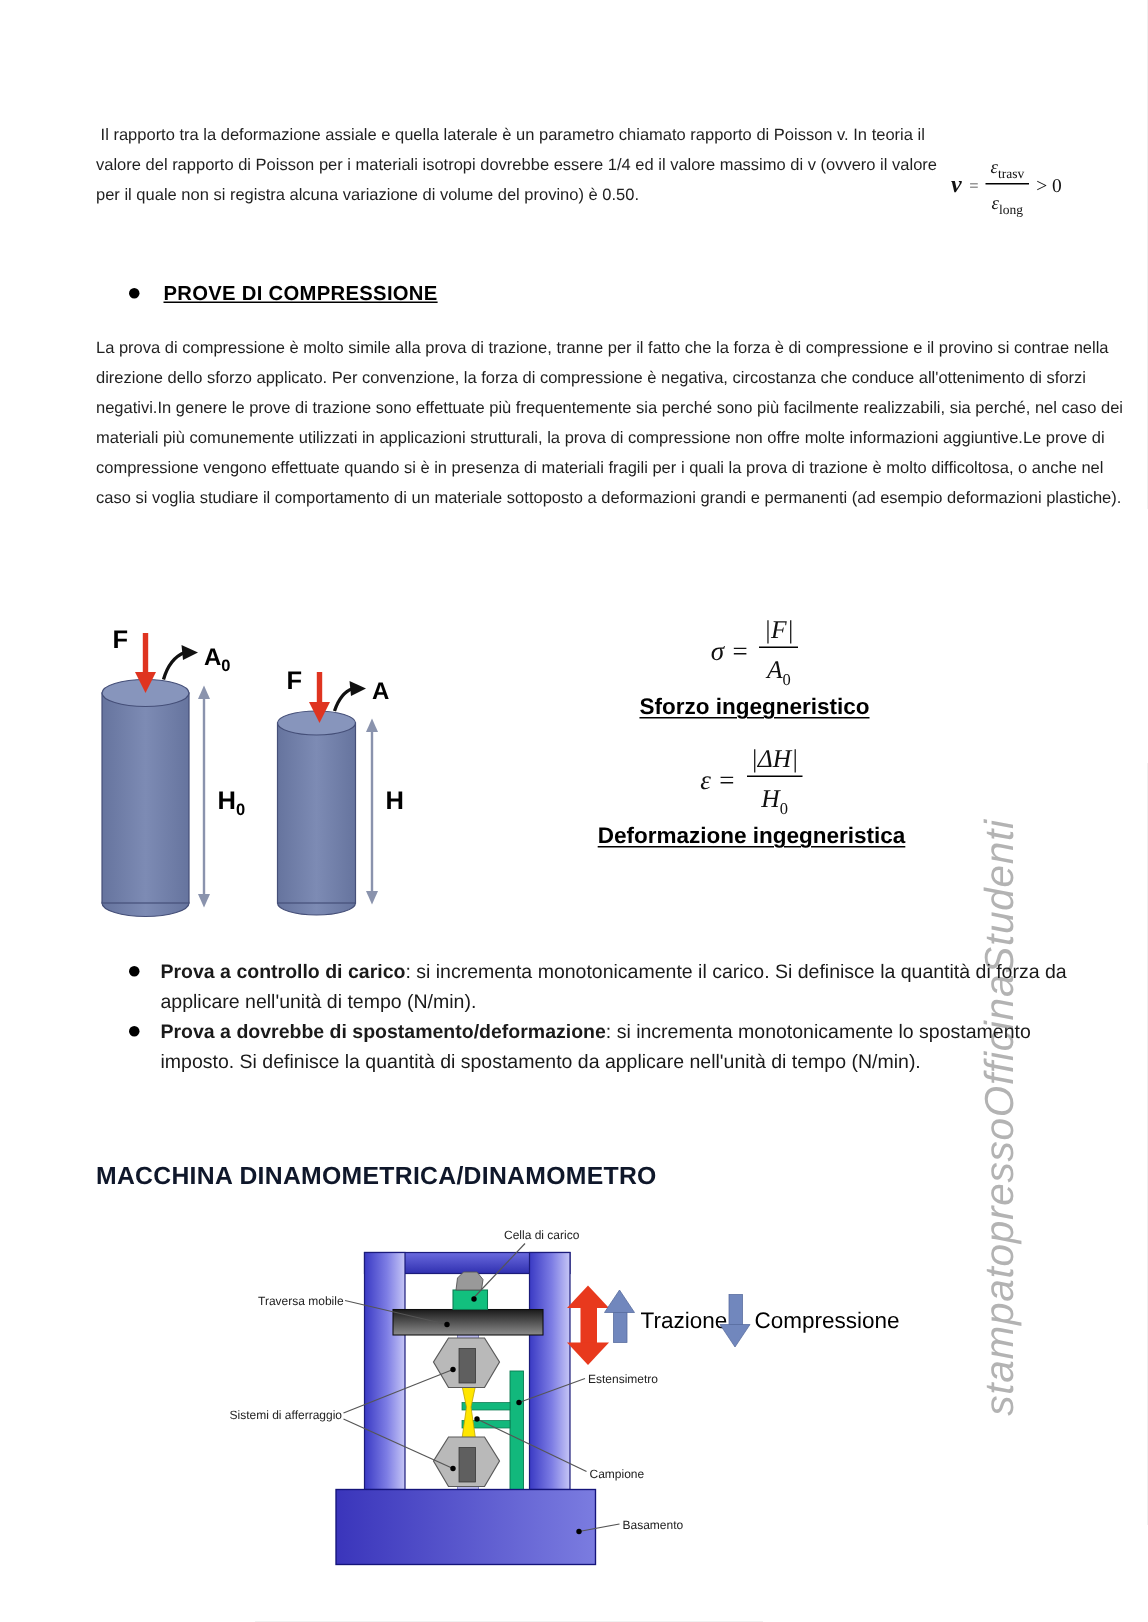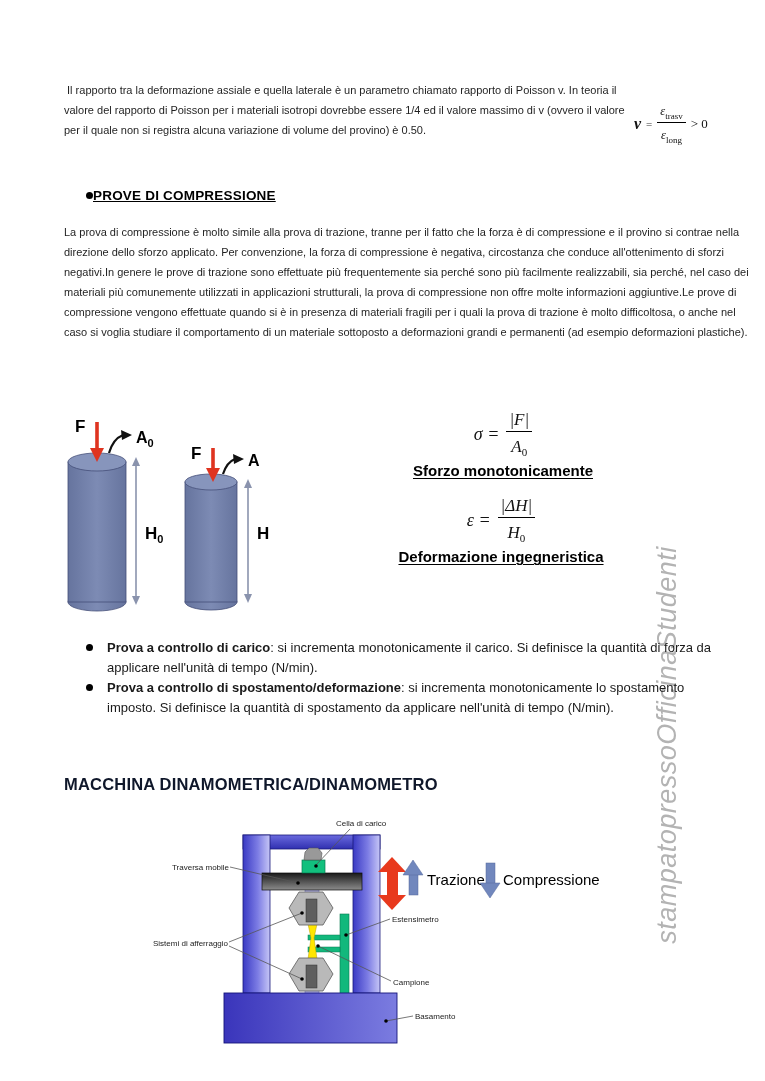--- a/index.html
+++ b/index.html
@@ -29,7 +29,7 @@
   .poisson .tail{font-size:13px;font-style:normal;}
 
   
-  .bullet-head{position:absolute;left:86px;top:188px;display:flex;align-items:center;gap:0;}
+  .bullet-head{position:absolute;left:86px;top:188px;display:flex;align-items:center;gap:16px;}
   .bullet-head .dot{width:7px;height:7px;border-radius:50%;background:#000;flex:0 0 auto;}
   .bullet-head .bh-text{
     font-size:13.5px;font-weight:bold;text-decoration:underline;letter-spacing:.2px;color:#000;

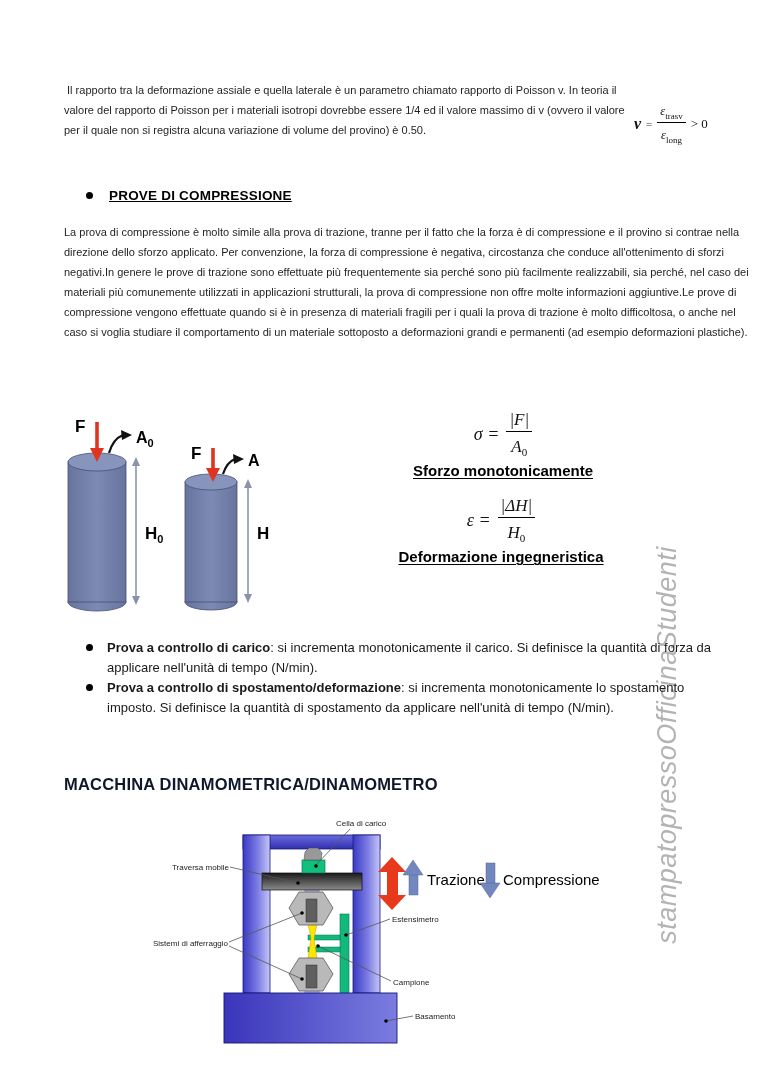--- a/index.html
+++ b/index.html
@@ -146,7 +146,7 @@
         <span class="den"><span>A</span><sub>0</sub></span>
       </span>
     </div>
-    <span class="caption">Sforzo monotonicamente</span>
+    <span class="caption">Sforzo ingegneristico</span>
   </div>
 
   <div class="bigform strain">

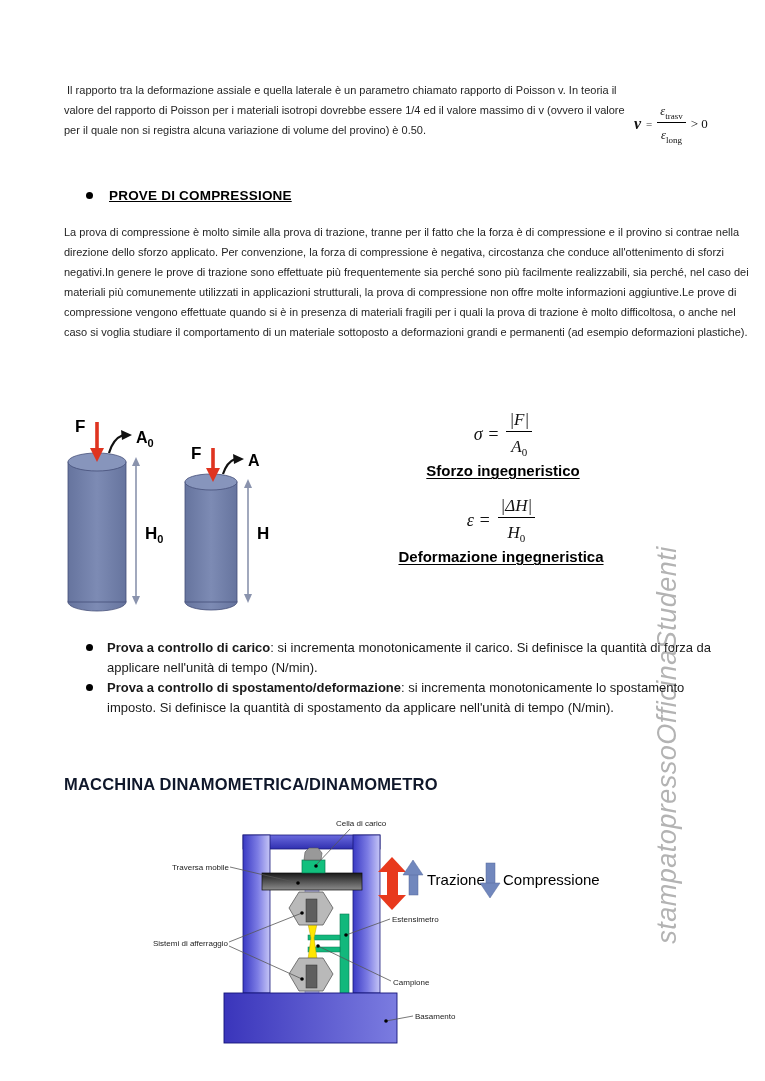--- a/index.html
+++ b/index.html
@@ -167,7 +167,7 @@
     </div>
     <div class="mode-item">
       <span class="dot"></span>
-      <div><b>Prova a controllo di spostamento/deformazione</b><span>: si incrementa monotonicamente lo spostamento imposto. Si definisce la quantità di spostamento da applicare nell'unità di tempo (N/min).</span></div>
+      <div><b>Prova a dovrebbe di spostamento/deformazione</b><span>: si incrementa monotonicamente lo spostamento imposto. Si definisce la quantità di spostamento da applicare nell'unità di tempo (N/min).</span></div>
     </div>
   </div>
 

